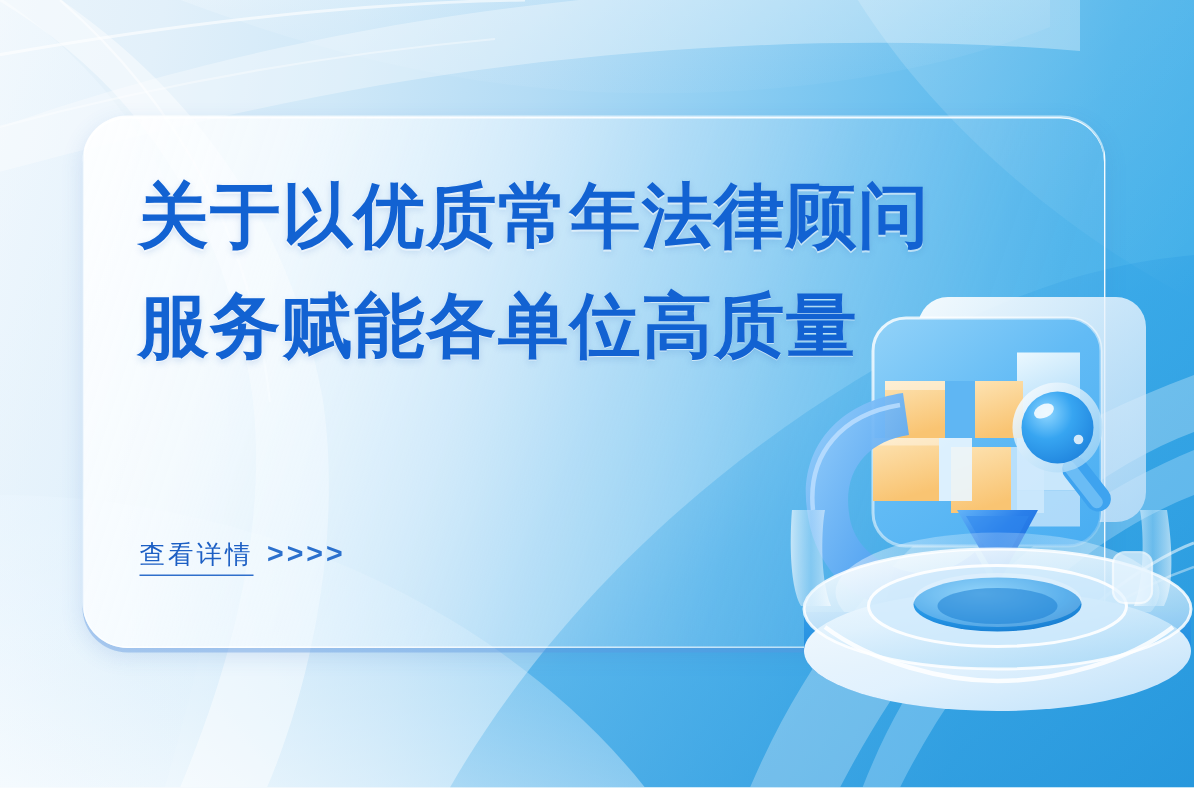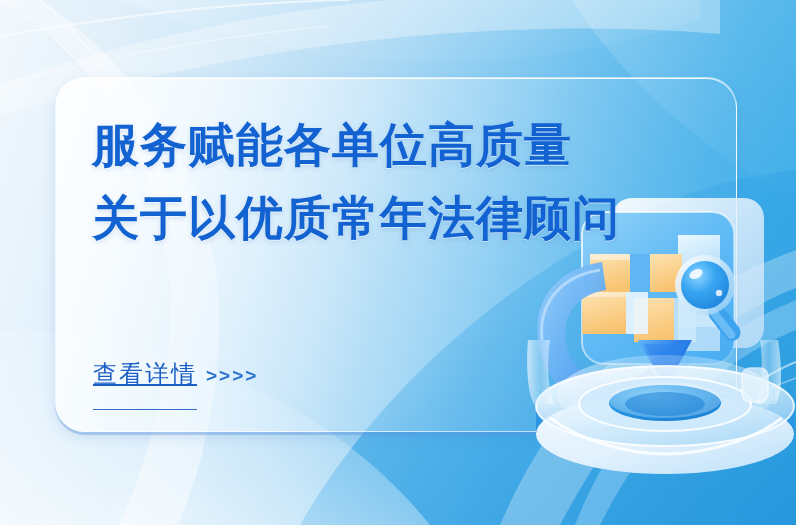--- a/index.html
+++ b/index.html
@@ -180,8 +180,8 @@
   <div id="glass-card"></div>
 
   <div id="headline">
+    <span class="headline-line">关于以优质常年法律顾问</span>
     <span class="headline-line">服务赋能各单位高质量</span>
-    <span class="headline-line">关于以优质常年法律顾问</span>
   </div>
 
   <a id="cta-link" href="#">

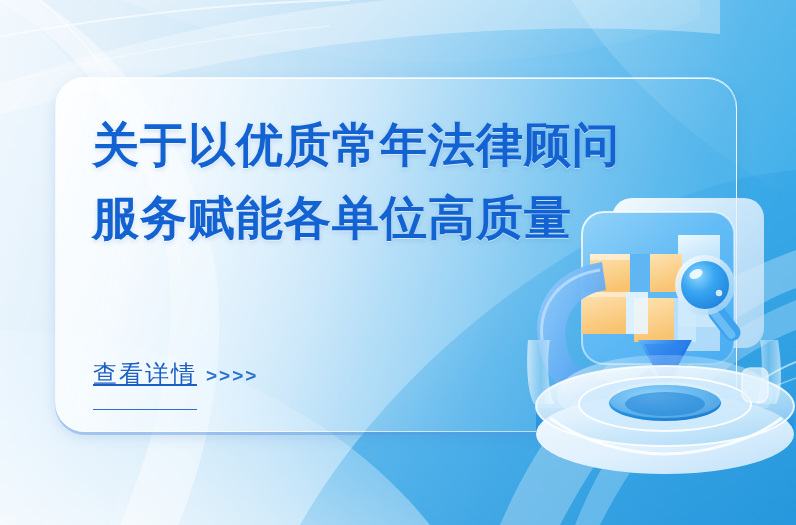--- a/index.html
+++ b/index.html
@@ -94,14 +94,13 @@
     text-decoration: none;
   }
   #cta-text {
-    font-size: 24px;
+    font-size: 17px;
     letter-spacing: 2px;
     color: #1c5fc4;
     font-weight: 500;
     border-bottom: 1px solid #2f6fcb;
-    padding-bottom: 19px;
+    padding-bottom: 2px;
     font-family: "DejaVu Sans", "Liberation Sans", sans-serif;
-    text-decoration: underline;
   }
   #cta-chevrons {
     font-size: 19px;

